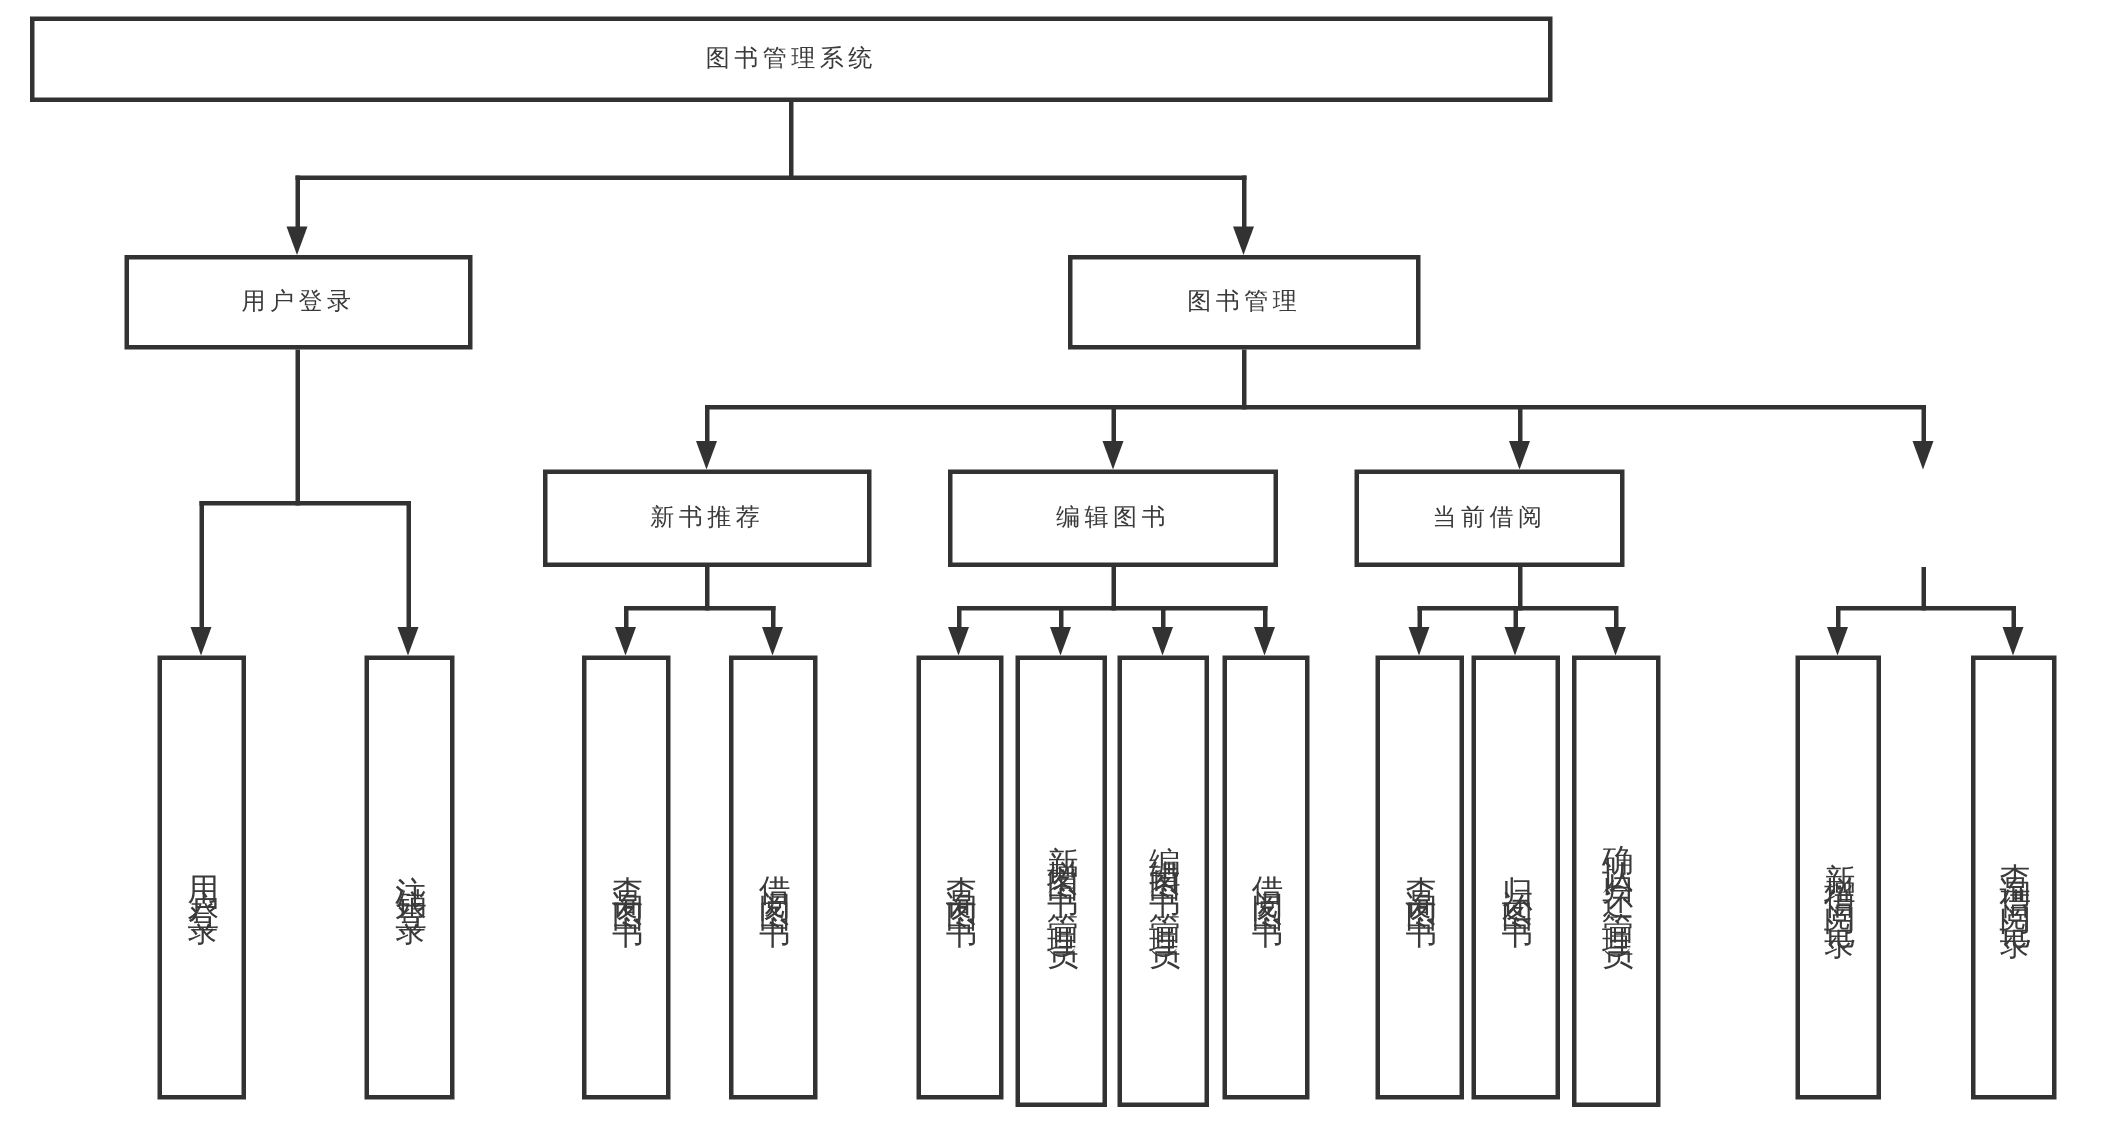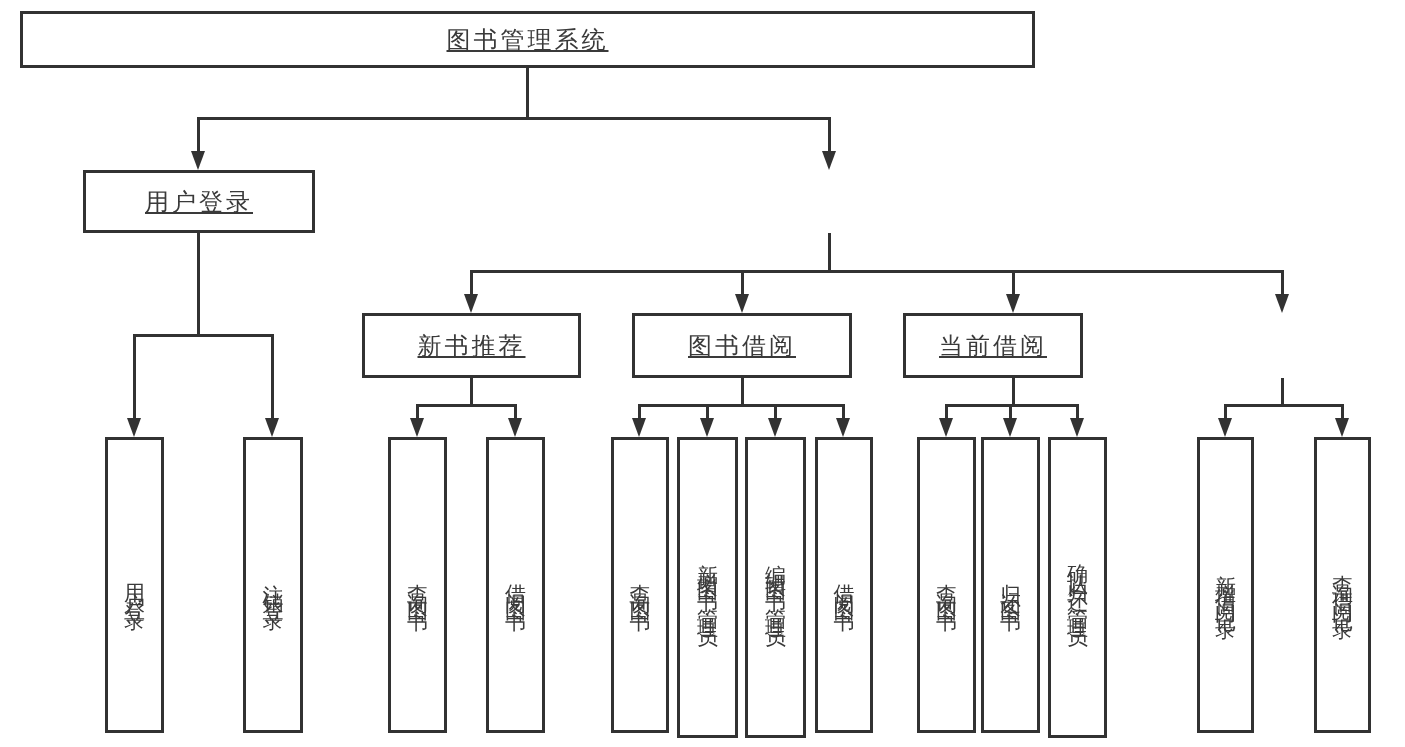--- a/index.html
+++ b/index.html
@@ -18,7 +18,7 @@
     display:flex;align-items:center;justify-content:center;
     color:#3a3a3a;
   }
-  .hlabel{font-size:24px;letter-spacing:3px;white-space:nowrap;text-decoration:underline;}
+  .hlabel{font-size:16px;letter-spacing:3px;white-space:nowrap;}
   .vtext{
     writing-mode:vertical-rl;
     text-orientation:mixed;

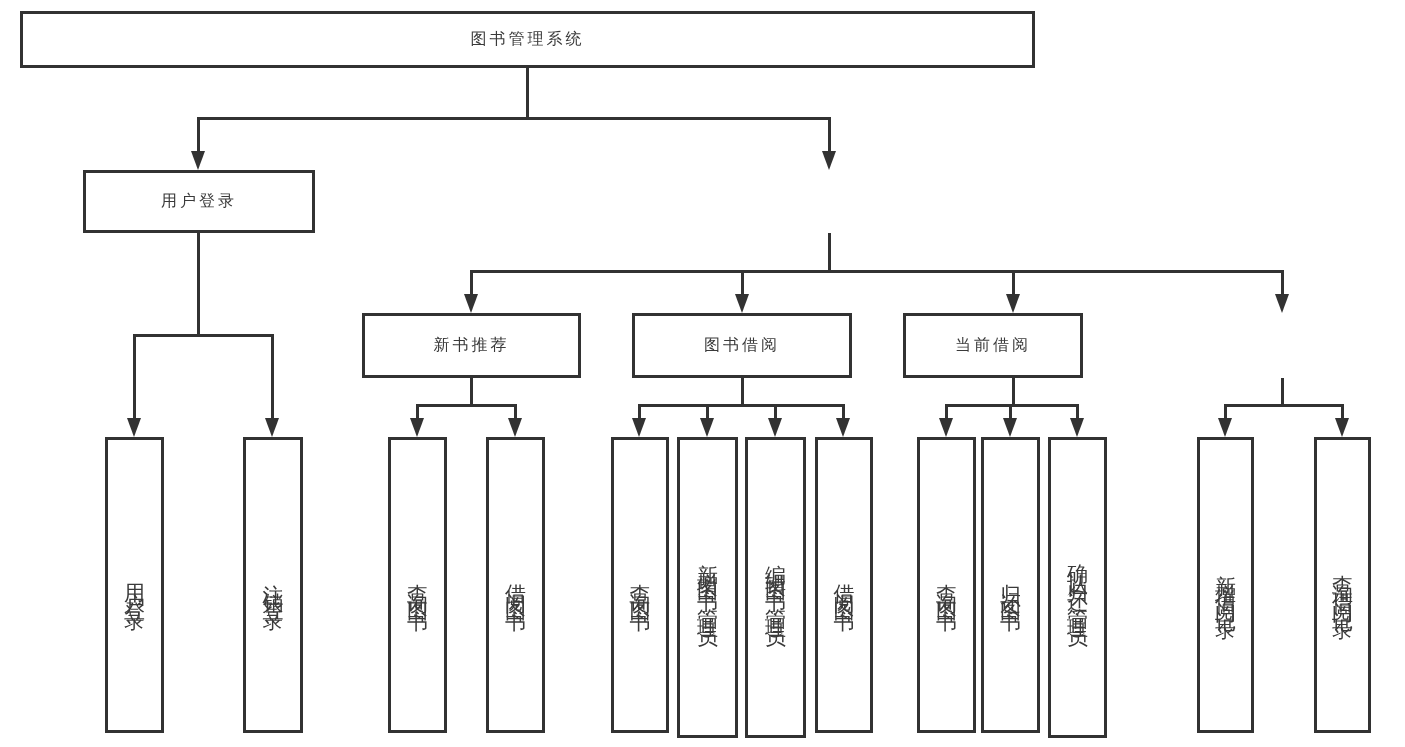--- a/index.html
+++ b/index.html
@@ -61,6 +61,9 @@
 
   <div class="box" style="left:83px;top:170px;width:232px;height:63px;">
     <span class="hlabel">用户登录</span>
+  </div>
+  <div class="box" style="left:712px;top:170px;width:235px;height:63px;">
+    <span class="hlabel">图书管理</span>
   </div>
 
   <div class="vline" style="left:197px;top:233px;height:104px;"></div>

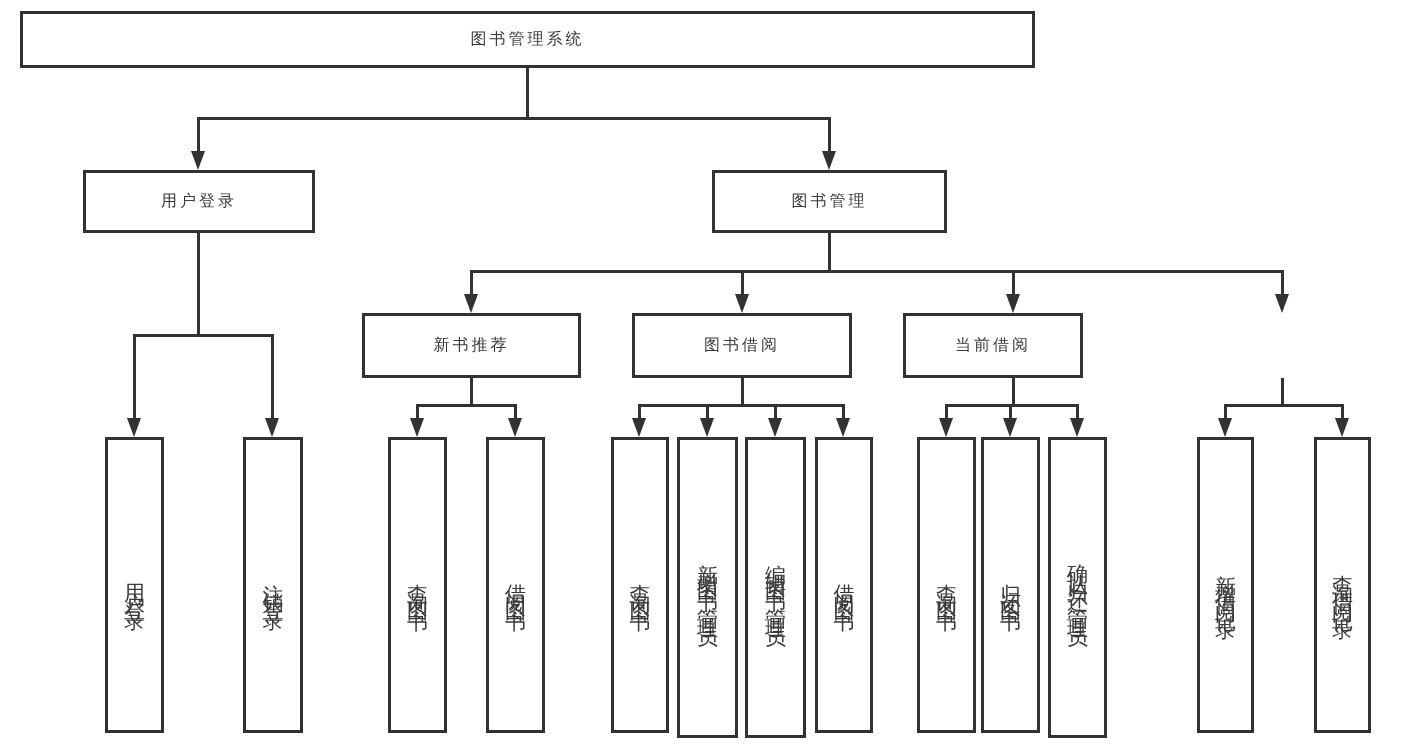--- a/index.html
+++ b/index.html
@@ -88,7 +88,7 @@
     <span class="hlabel">新书推荐</span>
   </div>
   <div class="box" style="left:632px;top:313px;width:220px;height:65px;">
-    <span class="hlabel">图书借阅</span>
+    <span class="hlabel">编辑图书</span>
   </div>
   <div class="box" style="left:903px;top:313px;width:180px;height:65px;">
     <span class="hlabel">当前借阅</span>

